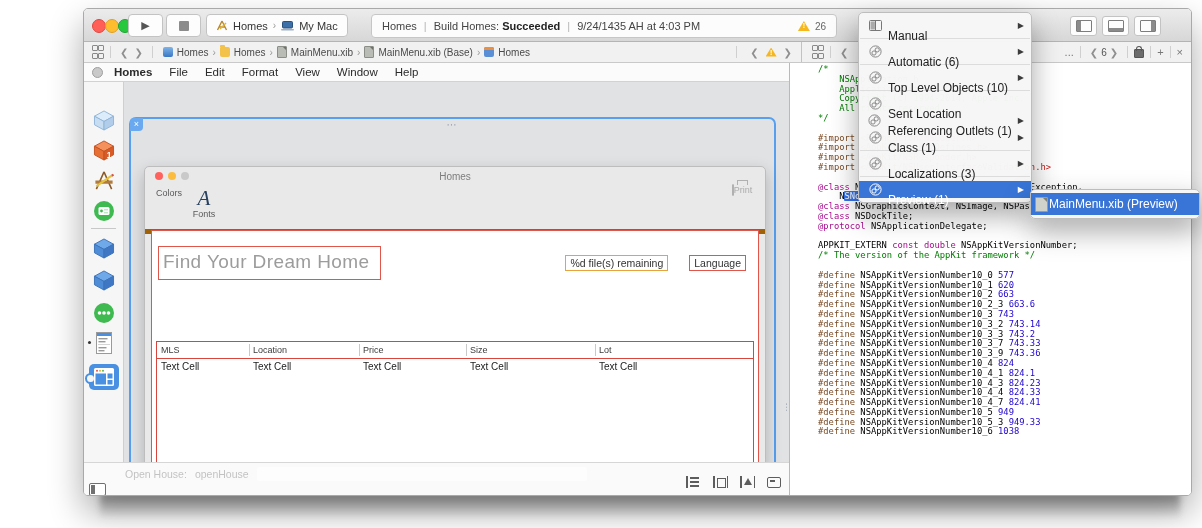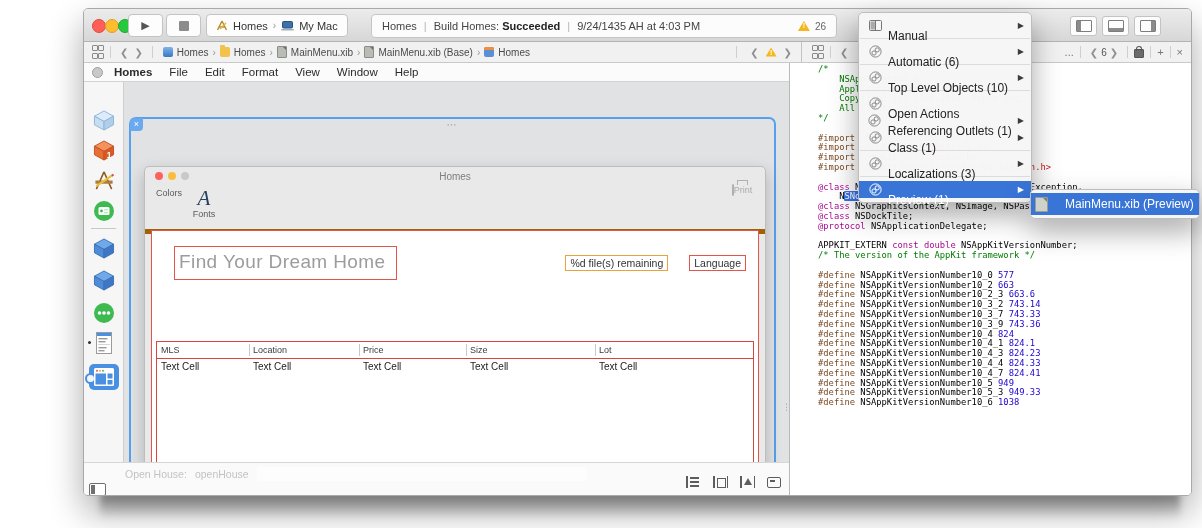--- a/index.html
+++ b/index.html
@@ -614,7 +614,7 @@
             <circle cx="8.2" cy="4.9" r="2.1" fill="none" stroke="#888"></circle>
           </svg>
         </span>
-        <span class="lbl">Open Actions</span>
+        <span class="lbl">Sent Location</span>
       </div>
       <div class="cm-item">
         <span class="mi">

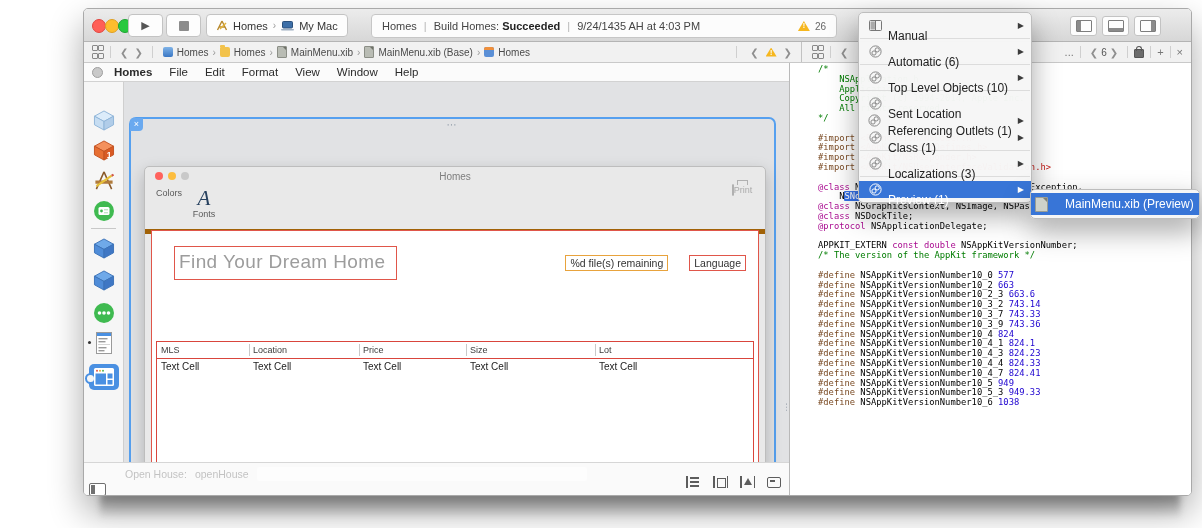--- a/index.html
+++ b/index.html
@@ -198,7 +198,7 @@
   .submenu{position:absolute;left:1030px;top:189px;width:168px;background:rgba(246,246,246,.98);
       border:1px solid #bdbdbd;border-radius:5px;box-shadow:0 12px 28px rgba(0,0,0,.35);
       padding:3px 0;z-index:51;font-size:12px;}
-  .sm-item{display:flex;align-items:center;gap:17px;height:22px;padding:0 4px;text-align:center;}
+  .sm-item{display:flex;align-items:center;gap:1px;height:22px;padding:0 4px;text-align:center;}
   .sm-item.hl{background:#3875d7;color:#fff;}
   .sm-doc{width:11px;height:13px;background:#cfd2ca;border:1px solid #9a9d94;border-radius:1px;
       position:relative;}

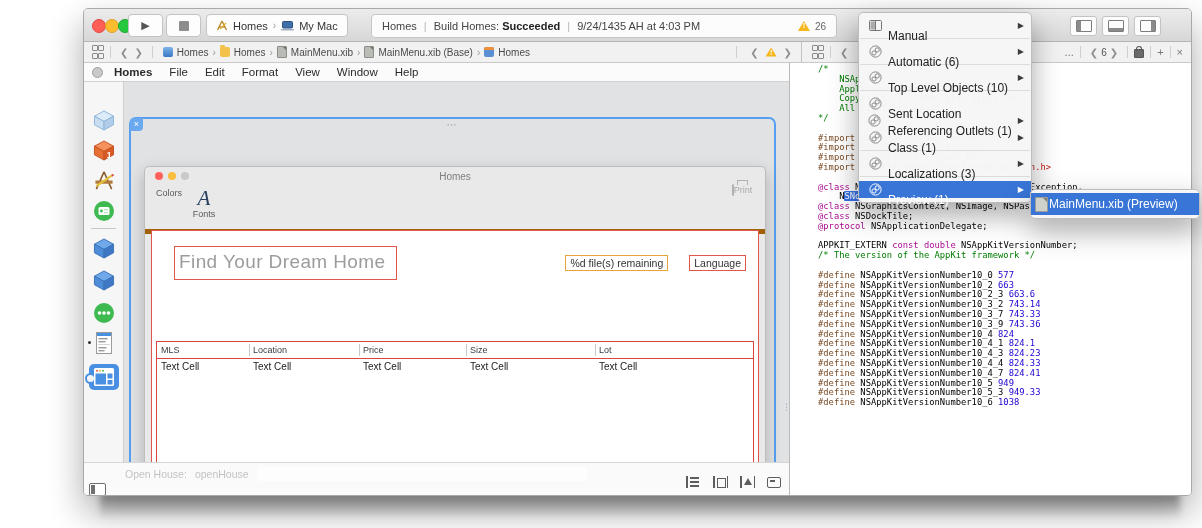--- a/index.html
+++ b/index.html
@@ -125,7 +125,7 @@
       border:1px solid #e0564a;}
   .lr{border:1px solid #e0564a;}
   .lo{border:1px solid #e8a33d;}
-  .head-row{position:absolute;left:22px;right:12px;top:12px;height:40px;display:flex;align-items:center;text-align:center;}
+  .head-row{position:absolute;left:6px;right:12px;top:12px;height:40px;display:flex;align-items:center;text-align:center;}
   .bigtitle{font-size:19px;font-weight:300;letter-spacing:.4px;color:#9c9c9c;
       padding:4px 10px 6px 4px;min-width:185px;}
   .badges{margin-left:auto;display:flex;gap:21px;align-items:center;font-size:10.5px;color:#333;}

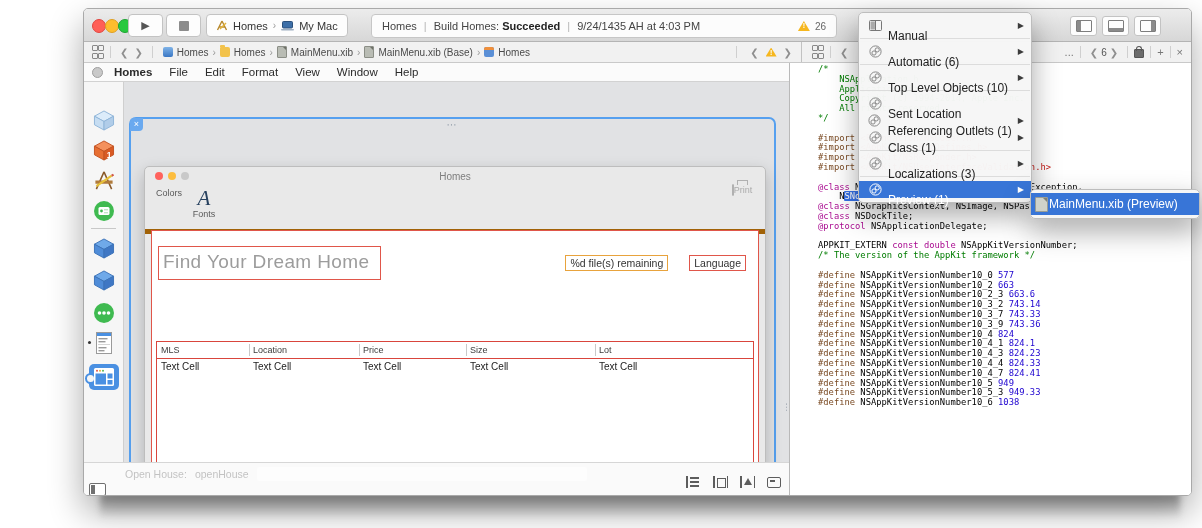--- a/index.html
+++ b/index.html
@@ -551,6 +551,7 @@
             <div class="cl"><span class="c">/* The version of the AppKit framework */</span></div>
             <div class="cl">&nbsp;</div>
             <div class="cl"><span class="p">#define</span><span class="t"> NSAppKitVersionNumber10_0 </span><span class="n">577</span></div>
+            <div class="cl"><span class="p">#define</span><span class="t"> NSAppKitVersionNumber10_1 </span><span class="n">620</span></div>
             <div class="cl"><span class="p">#define</span><span class="t"> NSAppKitVersionNumber10_2 </span><span class="n">663</span></div>
             <div class="cl"><span class="p">#define</span><span class="t"> NSAppKitVersionNumber10_2_3 </span><span class="n">663.6</span></div>
             <div class="cl"><span class="p">#define</span><span class="t"> NSAppKitVersionNumber10_3_2 </span><span class="n">743.14</span></div>

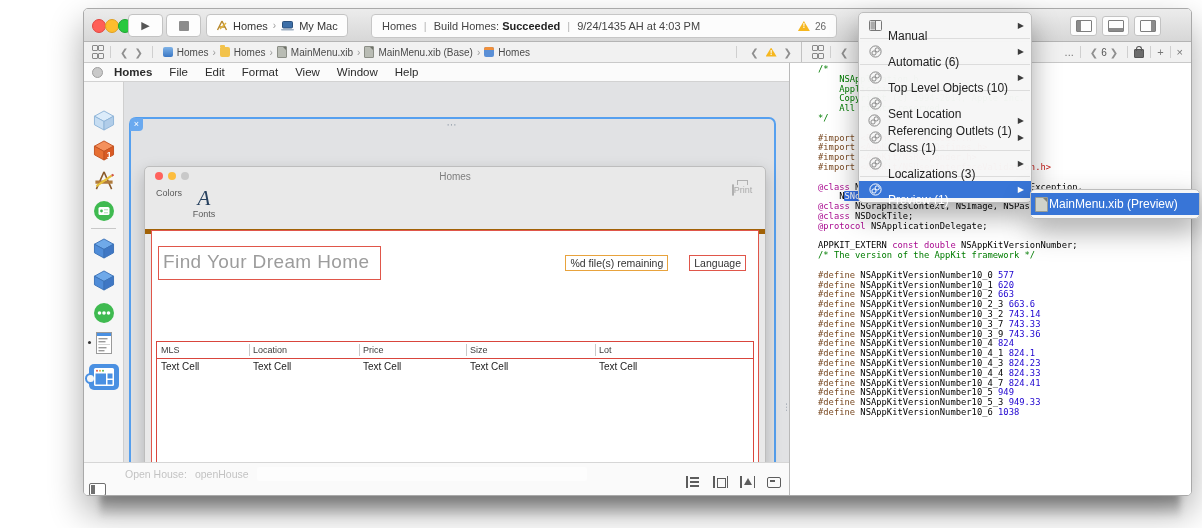--- a/index.html
+++ b/index.html
@@ -554,6 +554,7 @@
             <div class="cl"><span class="p">#define</span><span class="t"> NSAppKitVersionNumber10_1 </span><span class="n">620</span></div>
             <div class="cl"><span class="p">#define</span><span class="t"> NSAppKitVersionNumber10_2 </span><span class="n">663</span></div>
             <div class="cl"><span class="p">#define</span><span class="t"> NSAppKitVersionNumber10_2_3 </span><span class="n">663.6</span></div>
+            <div class="cl"><span class="p">#define</span><span class="t"> NSAppKitVersionNumber10_3 </span><span class="n">743</span></div>
             <div class="cl"><span class="p">#define</span><span class="t"> NSAppKitVersionNumber10_3_2 </span><span class="n">743.14</span></div>
             <div class="cl"><span class="p">#define</span><span class="t"> NSAppKitVersionNumber10_3_7 </span><span class="n">743.33</span></div>
             <div class="cl"><span class="p">#define</span><span class="t"> NSAppKitVersionNumber10_3_9 </span><span class="n">743.36</span></div>

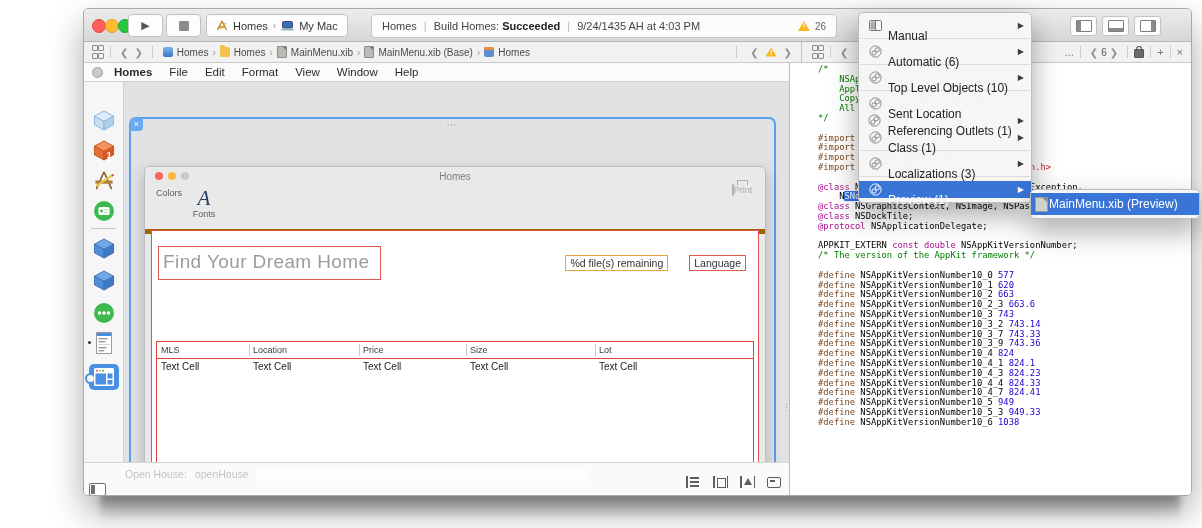--- a/index.html
+++ b/index.html
@@ -556,6 +556,7 @@
             <div class="cl"><span class="p">#define</span><span class="t"> NSAppKitVersionNumber10_2_3 </span><span class="n">663.6</span></div>
             <div class="cl"><span class="p">#define</span><span class="t"> NSAppKitVersionNumber10_3 </span><span class="n">743</span></div>
             <div class="cl"><span class="p">#define</span><span class="t"> NSAppKitVersionNumber10_3_2 </span><span class="n">743.14</span></div>
+            <div class="cl"><span class="p">#define</span><span class="t"> NSAppKitVersionNumber10_3_3 </span><span class="n">743.2</span></div>
             <div class="cl"><span class="p">#define</span><span class="t"> NSAppKitVersionNumber10_3_7 </span><span class="n">743.33</span></div>
             <div class="cl"><span class="p">#define</span><span class="t"> NSAppKitVersionNumber10_3_9 </span><span class="n">743.36</span></div>
             <div class="cl"><span class="p">#define</span><span class="t"> NSAppKitVersionNumber10_4 </span><span class="n">824</span></div>

